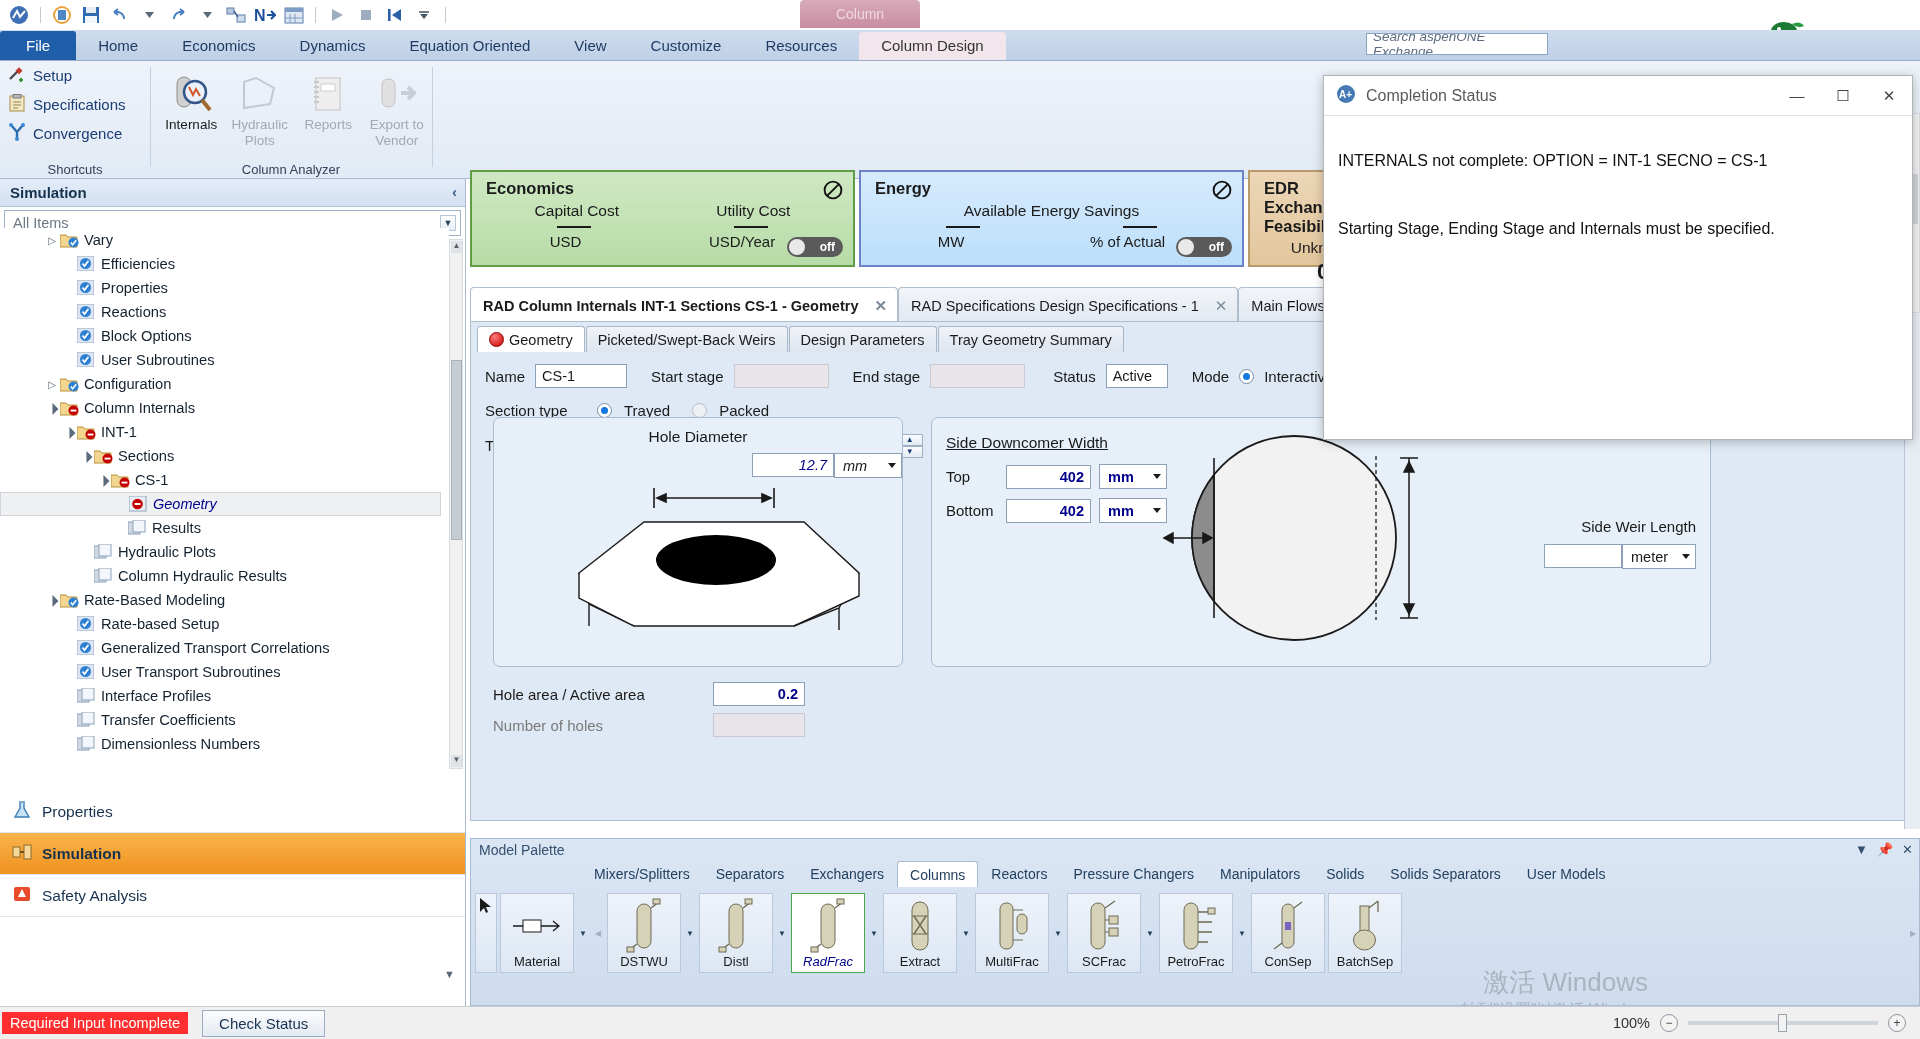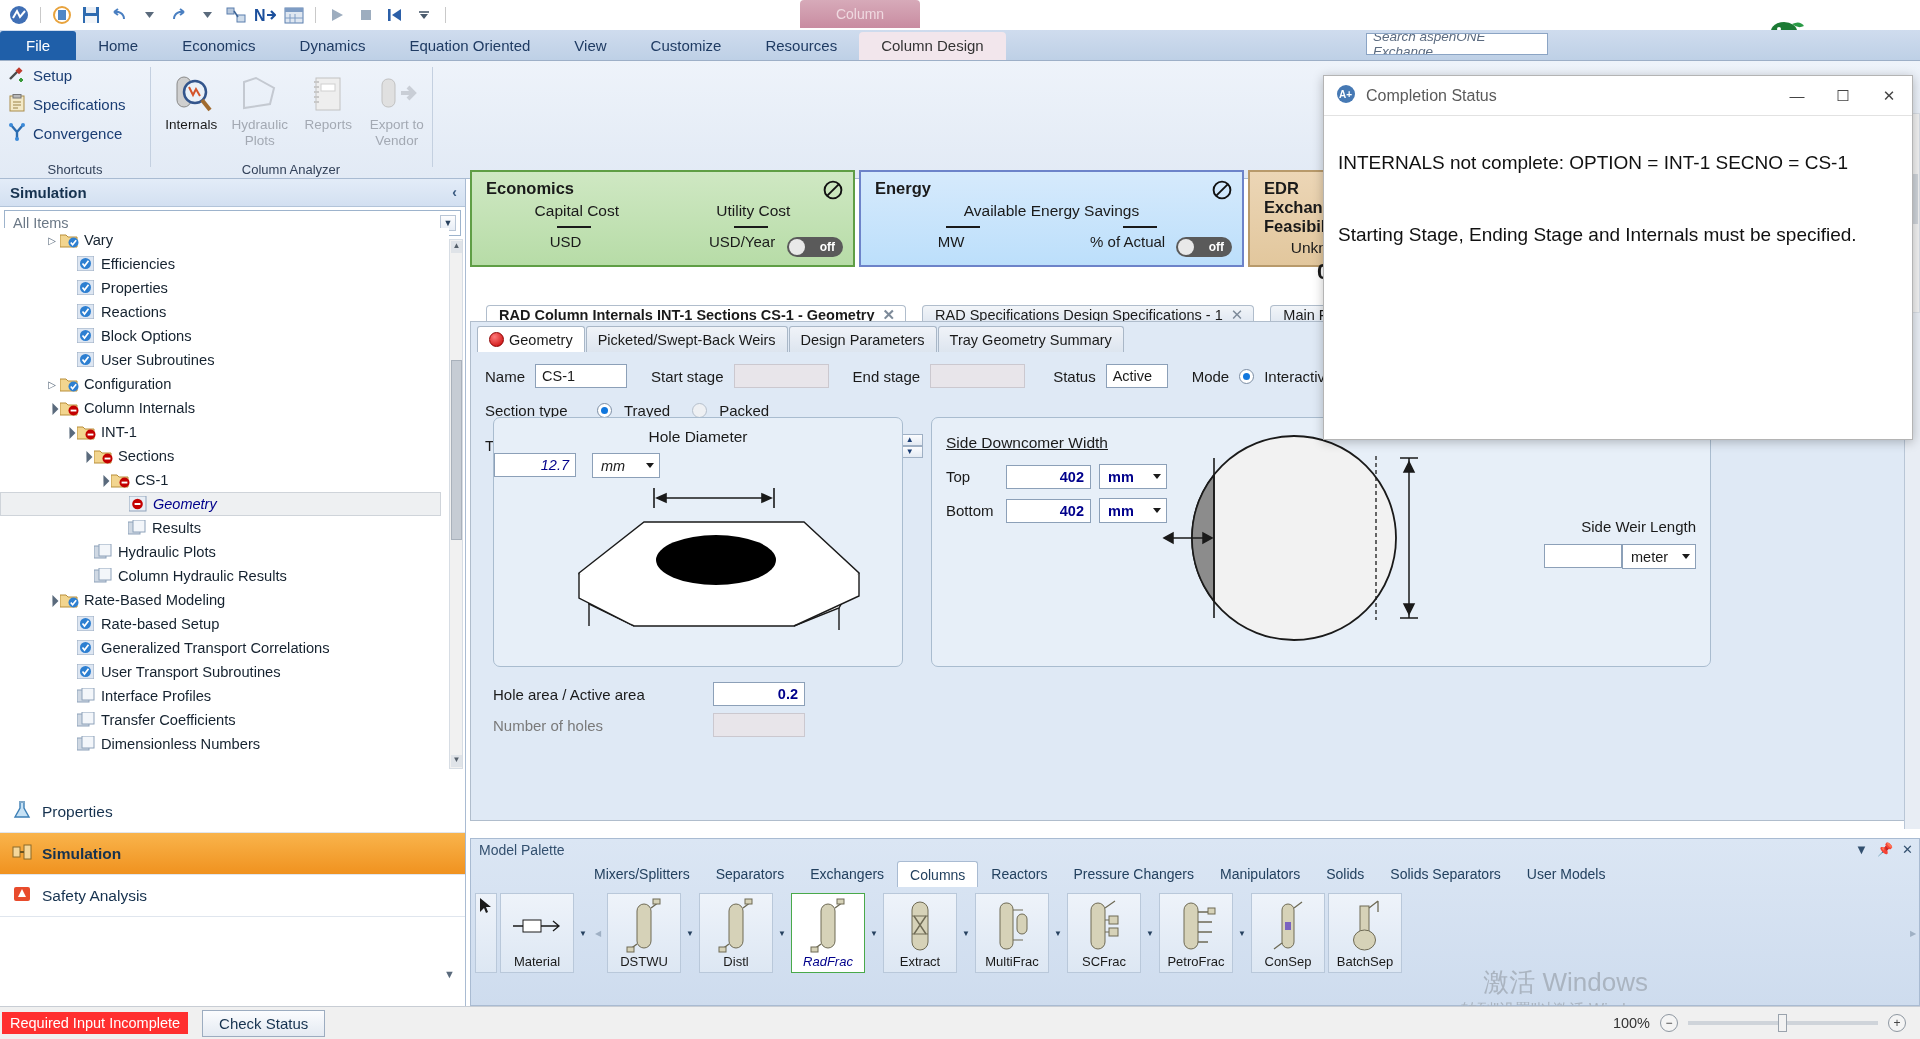--- a/index.html
+++ b/index.html
@@ -184,7 +184,7 @@
   .dlg-title { font-size:16px; color:#5a5a5a;}
   .dlg-btns { margin-left:auto; display:flex; }
   .dlg-btn { width:46px; height:40px; display:flex; align-items:center; justify-content:center; color:#444; font-size:15px;}
-  .dlg-body { padding:36px 14px 0 14px; font-size:19px; color:#111; }
+  .dlg-body { padding:36px 14px 0 14px; font-size:16px; color:#111; }
   .dlg-body p { margin:0 0 50px 0; }
 
   

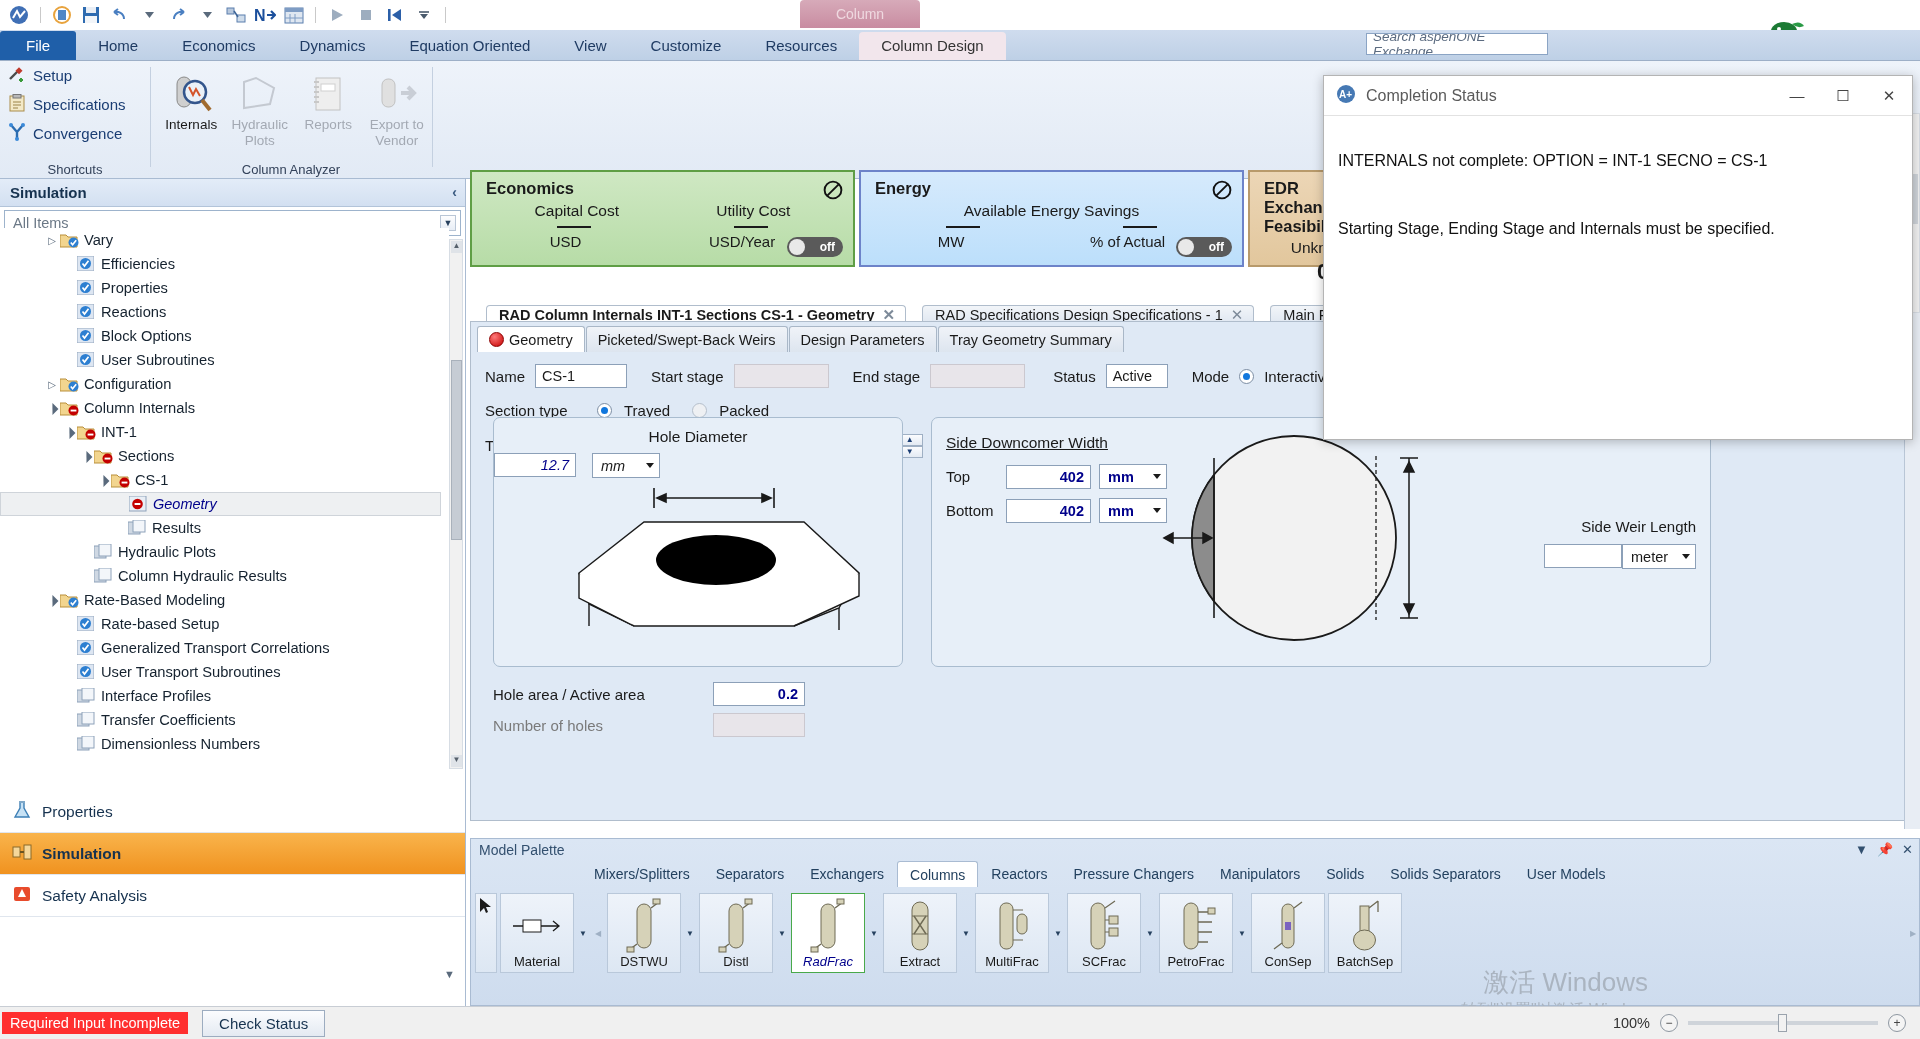--- a/index.html
+++ b/index.html
@@ -122,9 +122,9 @@
 
   
   .doc-tabs { position:absolute; left:470px; top:295px; width:1450px; height:26px; display:flex; align-items:flex-end; }
-  .dtab { height:16px; border:1px solid #b0bdcc; border-bottom:none; padding:3px 10px 0 12px;
-          background:linear-gradient(#f2f5f9,#e2e9f2); font-size:14.5px; display:flex; align-items:center; gap:8px;
-          border-top-left-radius:4px; border-top-right-radius:4px; white-space:nowrap;margin-left:16px;}
+  .dtab { height:34px; border:1px solid #b0bdcc; border-bottom:none; padding:3px 10px 0 12px;
+          background:linear-gradient(#f2f5f9,#e2e9f2); font-size:14.5px; display:flex; align-items:center; gap:16px;
+          border-top-left-radius:4px; border-top-right-radius:4px; white-space:nowrap;}
   .dtab.active { background:#fff; font-weight:bold; }
   .dtab .x { color:#7d8a99; font-size:15px; }
 

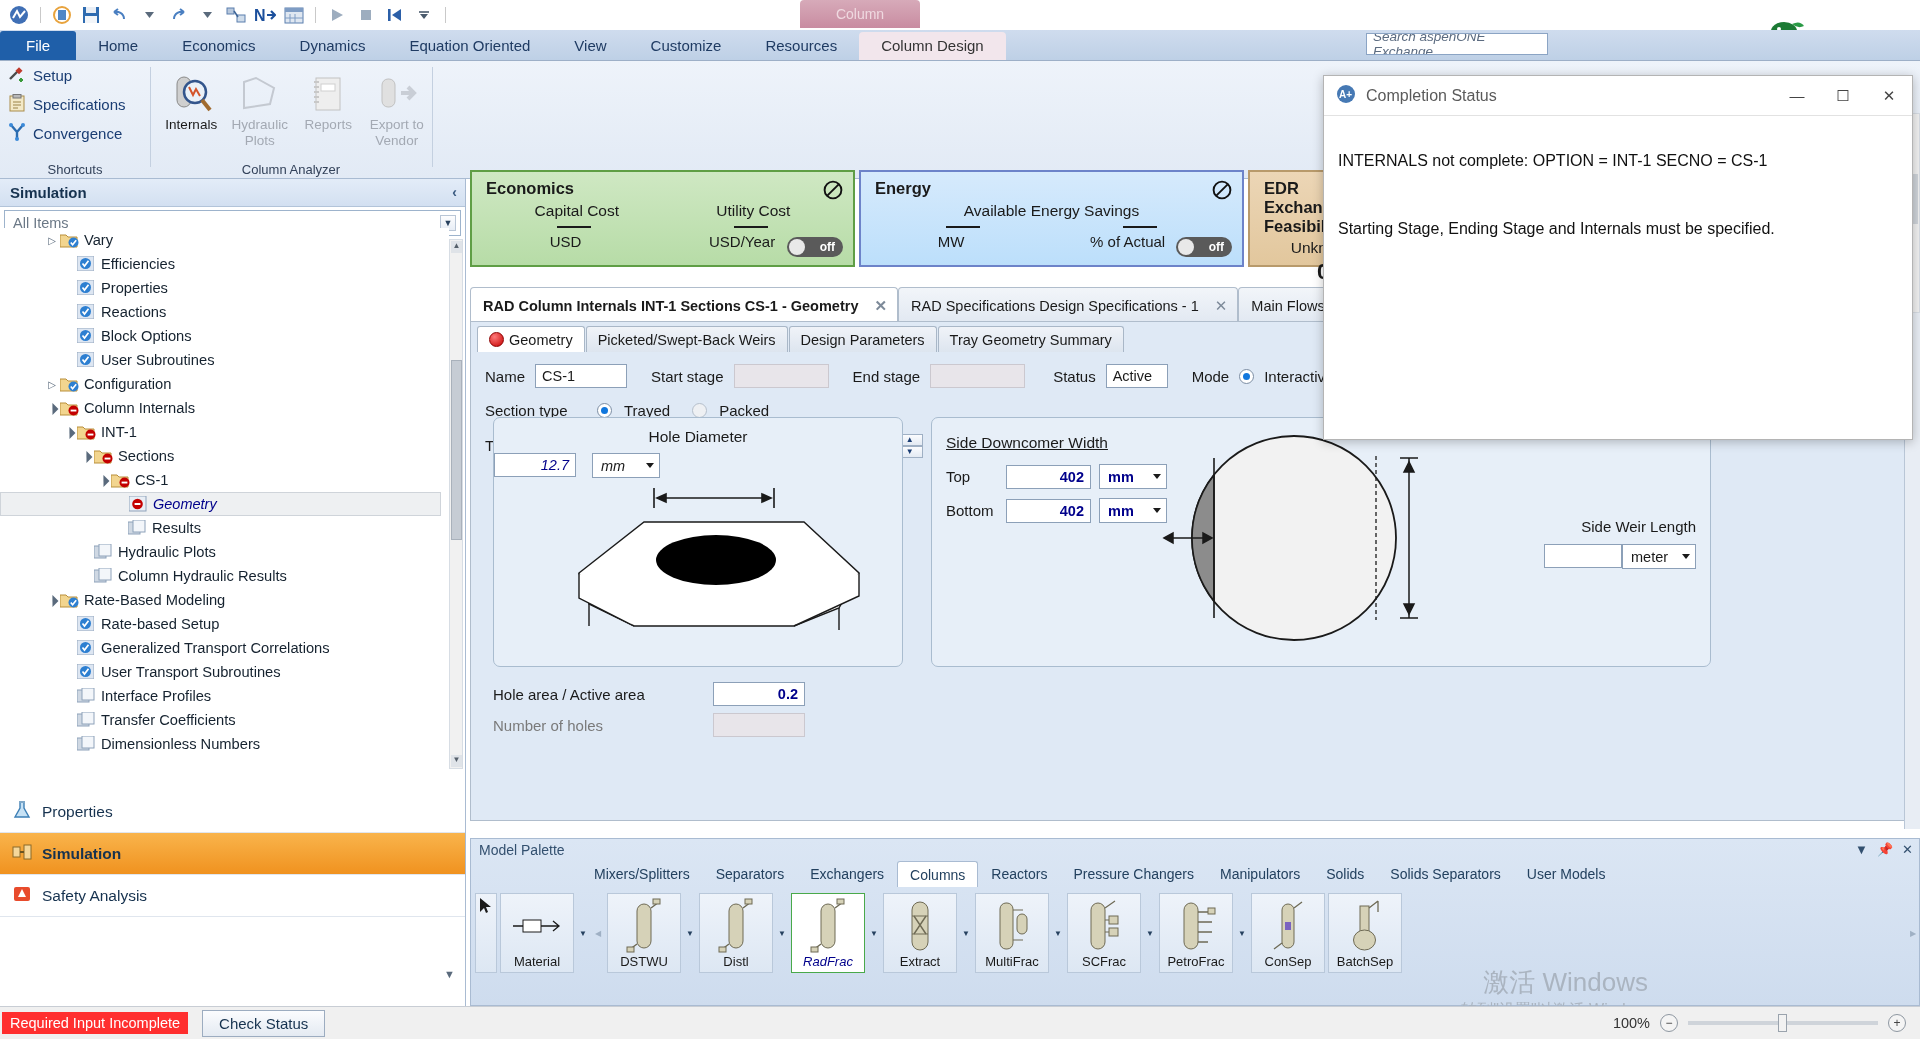--- a/index.html
+++ b/index.html
@@ -773,7 +773,7 @@
 
     <div class="panelbox" style="left:22px; top:95px; width:410px; height:250px;">
       <div style="text-align:center; padding-top:10px; font-size:15.5px;">Hole Diameter</div>
-      <div style="display:flex; justify-content:flex-start; gap:16px; margin-top:7px;">
+      <div style="display:flex; justify-content:flex-end; gap:0; margin-top:7px;">
         <span class="ip val" style="width:82px; justify-content:flex-end;">12.7</span>
         <span class="sel" style="width:68px; color:#1a1a1a;">
           <span>mm</span>

